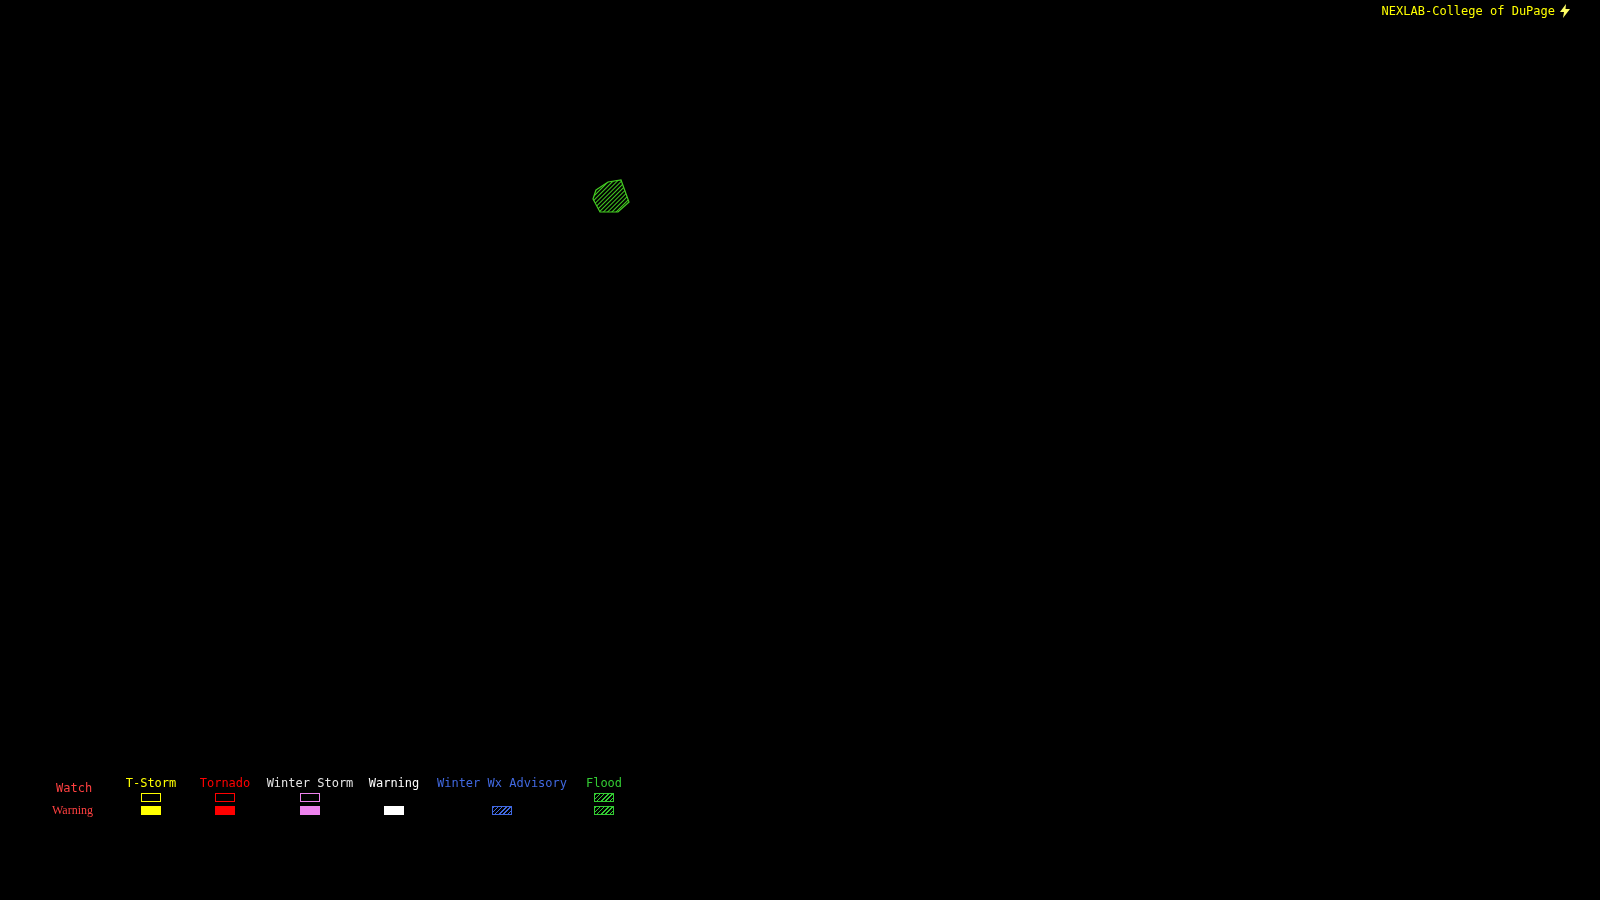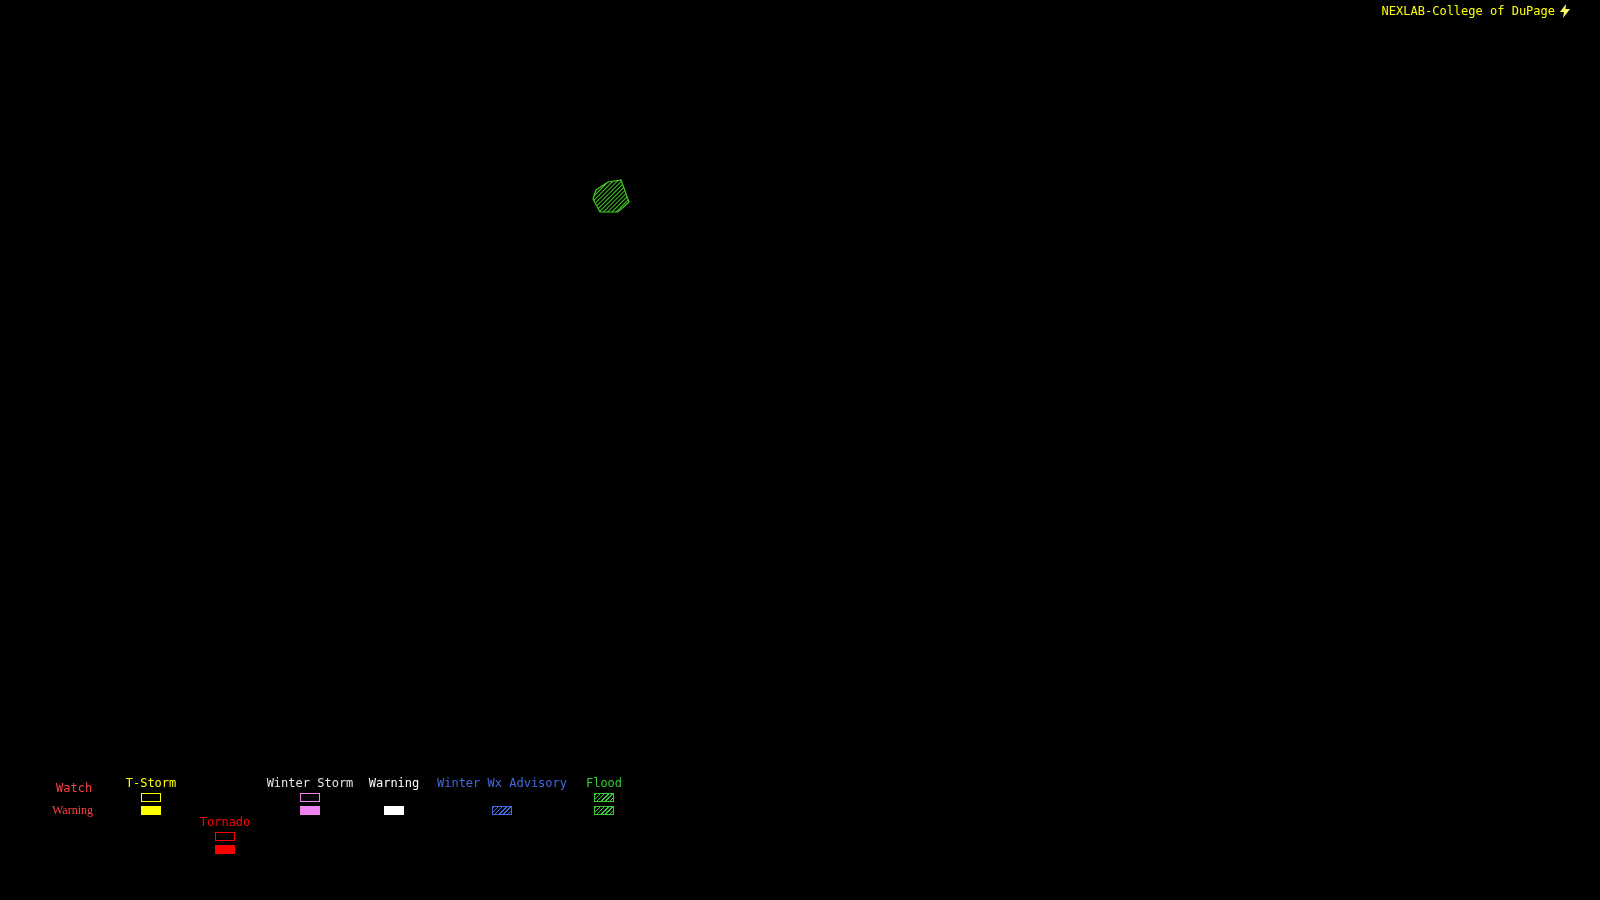--- a/index.html
+++ b/index.html
@@ -95,7 +95,7 @@
     </div>
 
     <div class="legend-col col-tornado">
-      <div class="hdr" style="color: rgb(255, 0, 0); margin-top: 39px;">Tornado</div>
+      <div class="hdr" style="color: rgb(255, 0, 0);">Tornado</div>
       <div class="swatch" style="border: 1px solid rgb(255, 0, 0);"></div>
       <div class="swatch" style="border: 1px solid rgb(255, 0, 0); background: rgb(255, 0, 0);"></div>
     </div>

